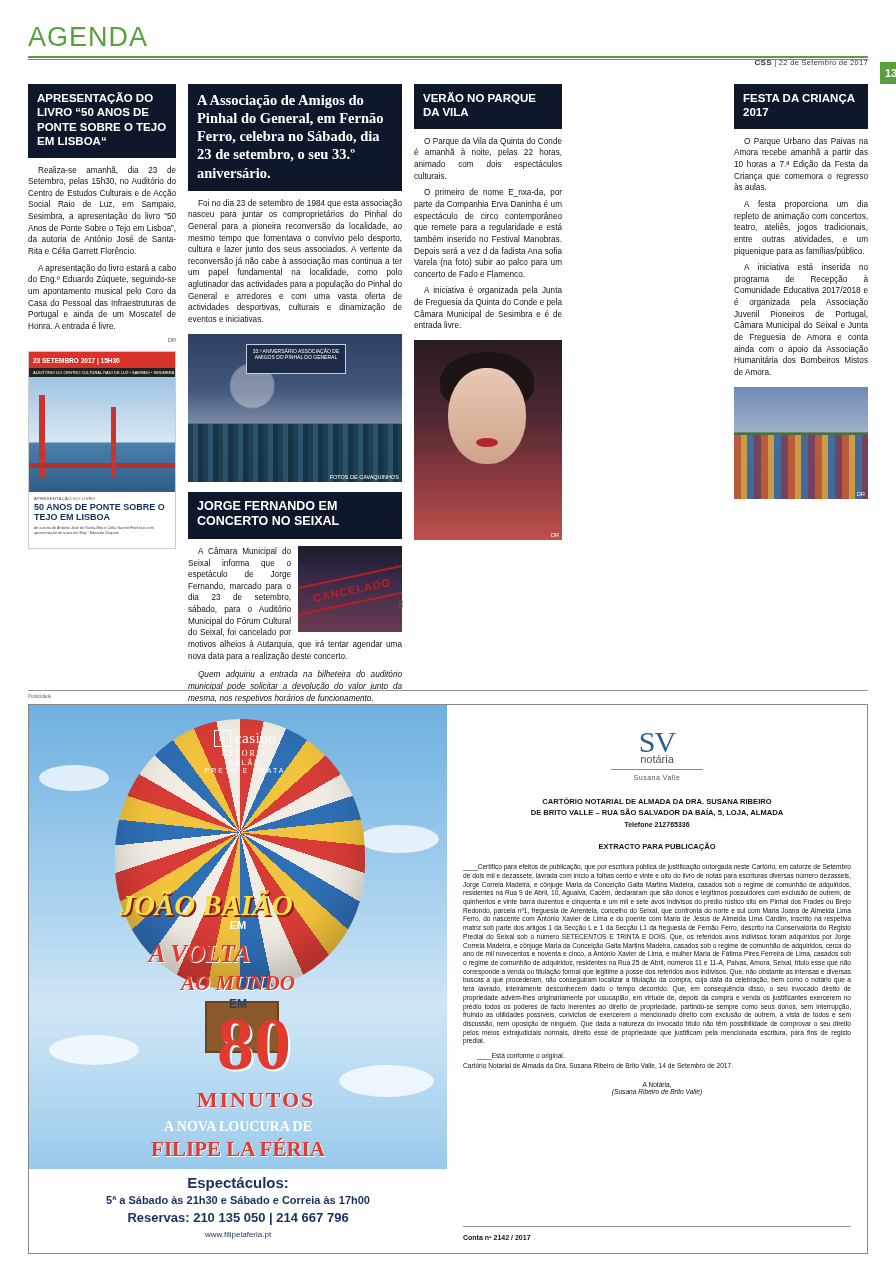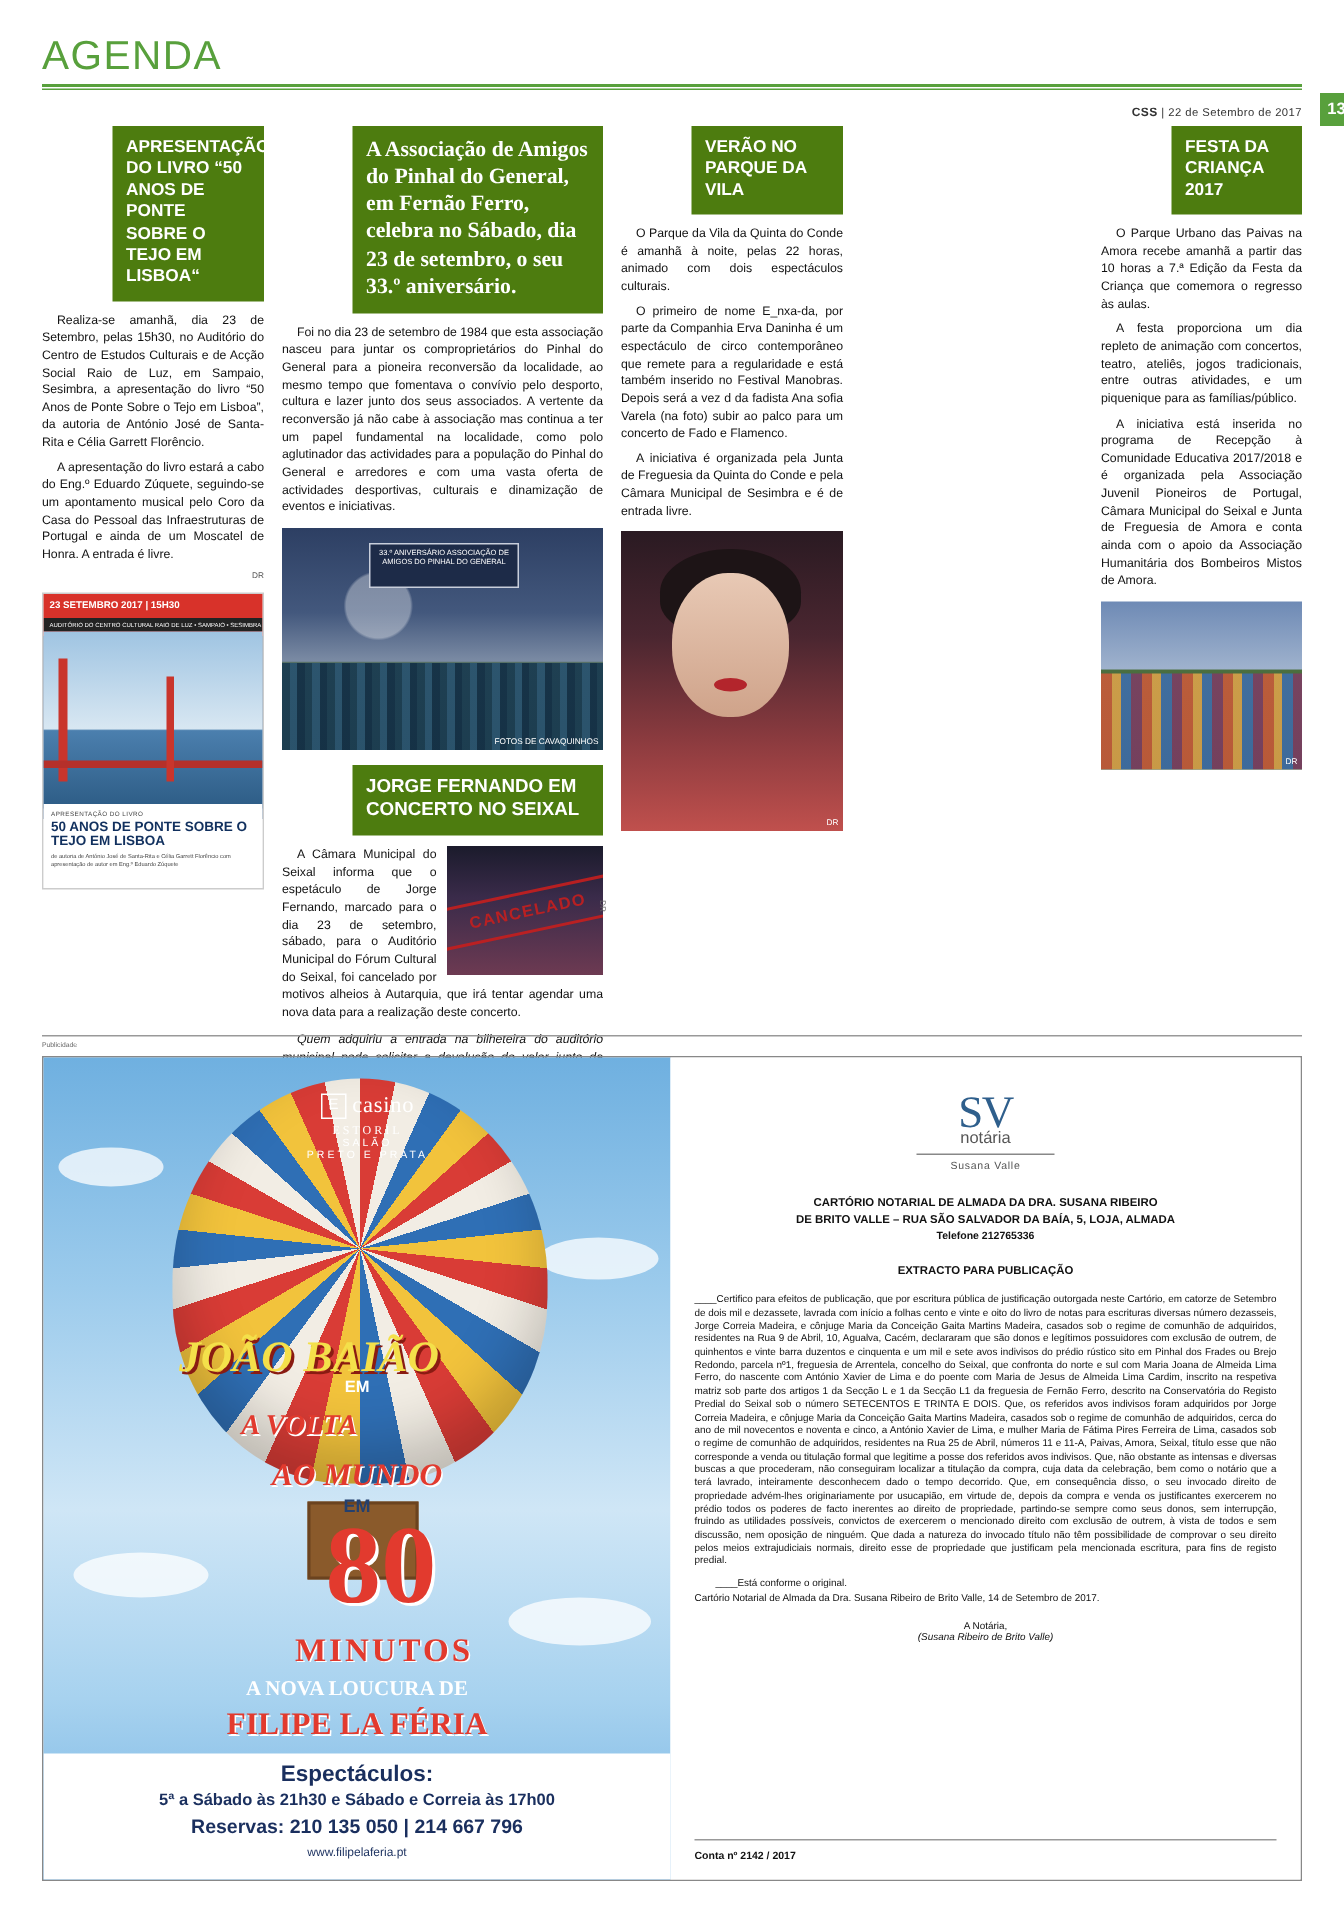--- a/index.html
+++ b/index.html
@@ -28,7 +28,7 @@
     position:absolute;left:28px;top:59px;width:840px;height:1px;background:#58a03c;
   }
   .mast-right{
-    position:absolute;right:0;top:48px;font-size:7.5px;color:#333;letter-spacing:.3px;
+    position:absolute;right:0;top:36px;font-size:7.5px;color:#333;letter-spacing:.3px;
   }
   .mast-right b{font-size:8px;}
   .page-num{

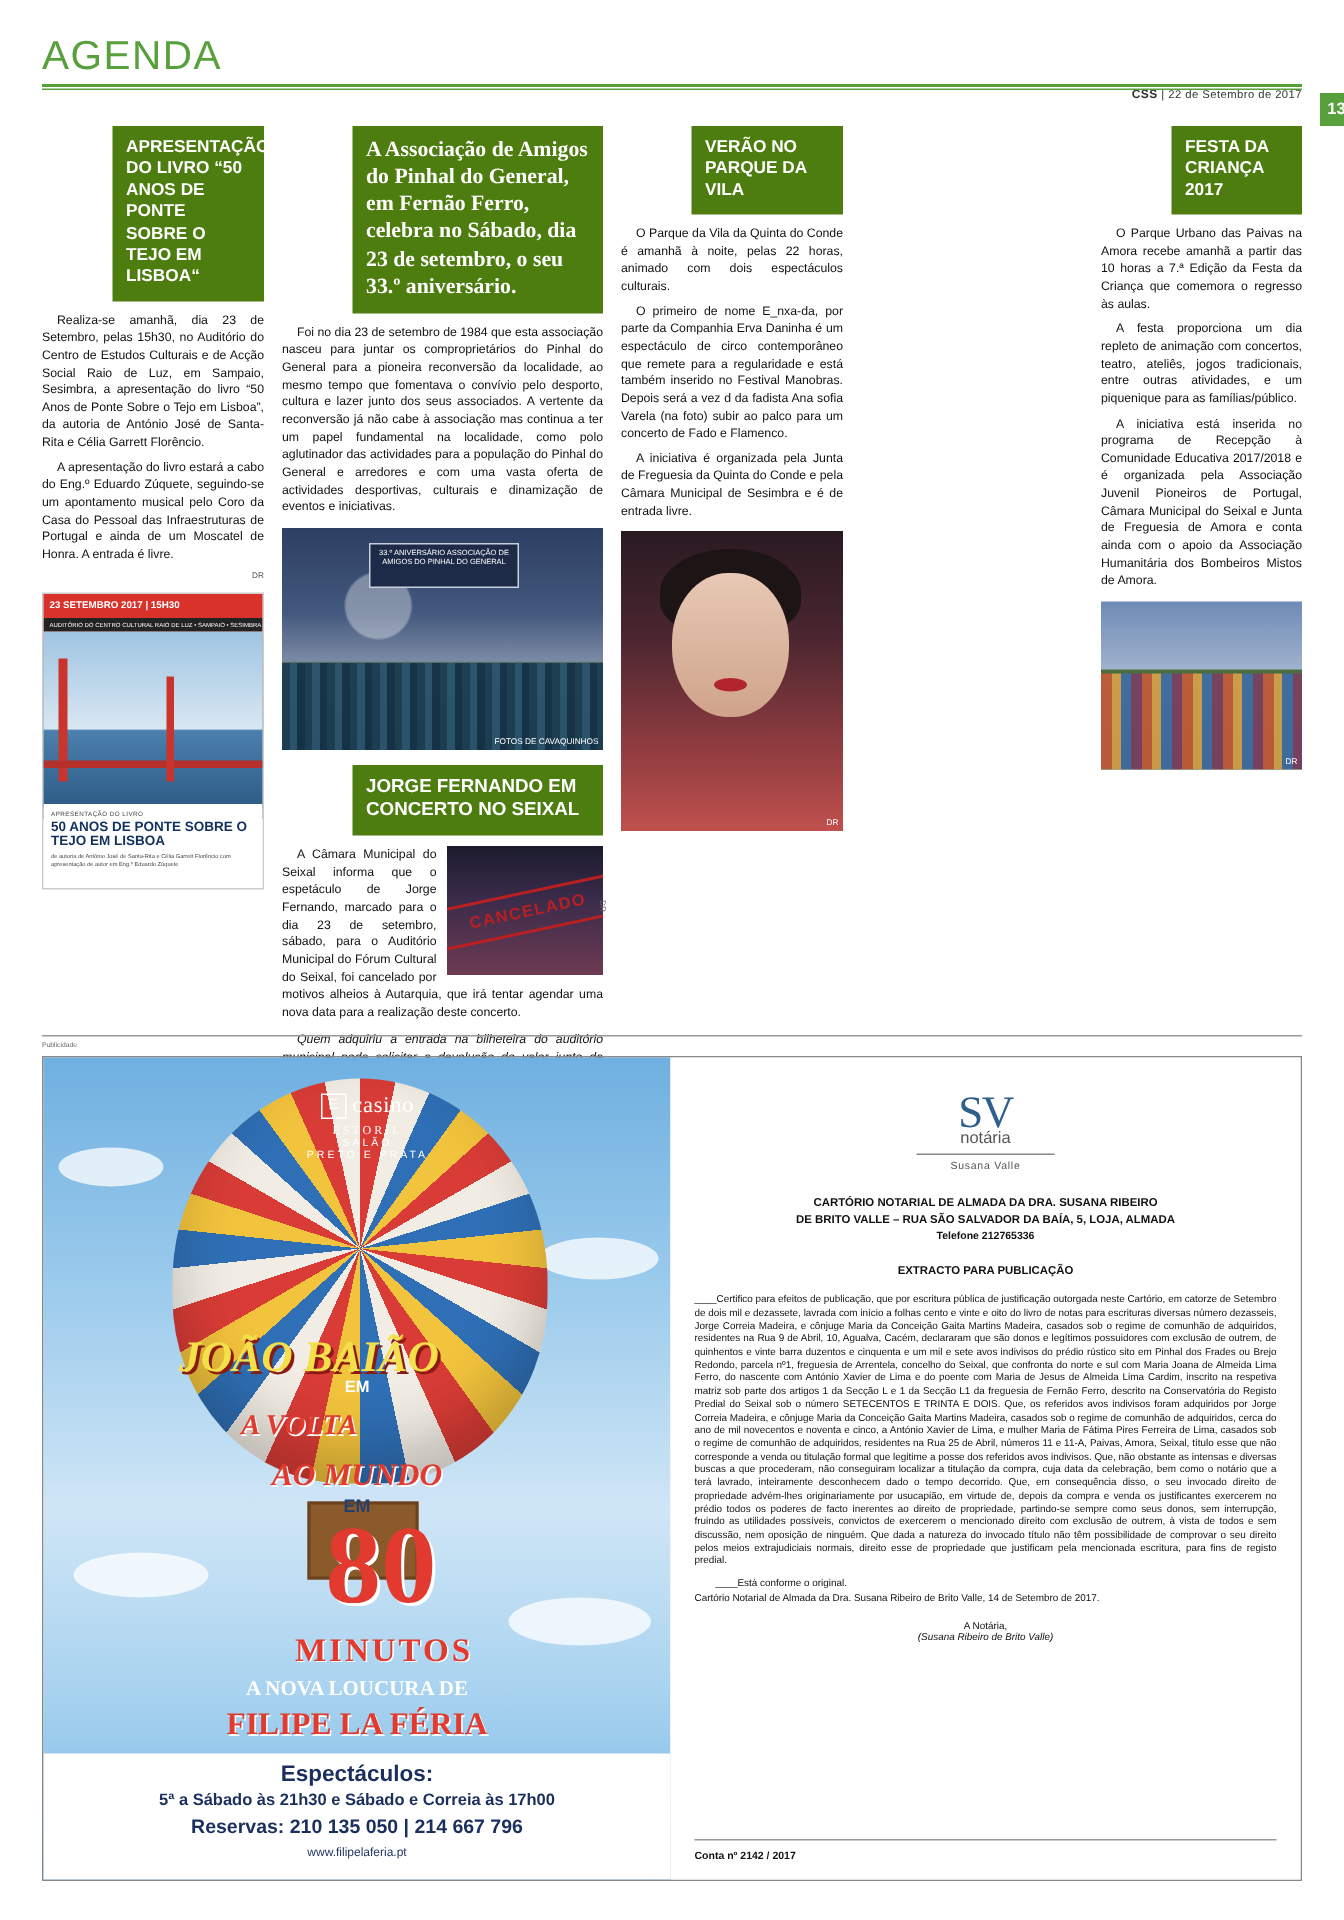--- a/index.html
+++ b/index.html
@@ -41,8 +41,8 @@
   .col{position:absolute;}
 
   .blackbox{
-    background:#4d7c0f;color:#fff;padding:7px 9px 9px 9px;
-    font-weight:bold;line-height:1.25;margin-left:47px;
+    background:#0f172a;color:#fff;padding:7px 9px 9px 9px;
+    font-weight:bold;line-height:1.25;
   }
   .blackbox.small{font-size:11.5px;}
   .blackbox.big{font-size:14.5px;font-family:"Liberation Serif",serif;}

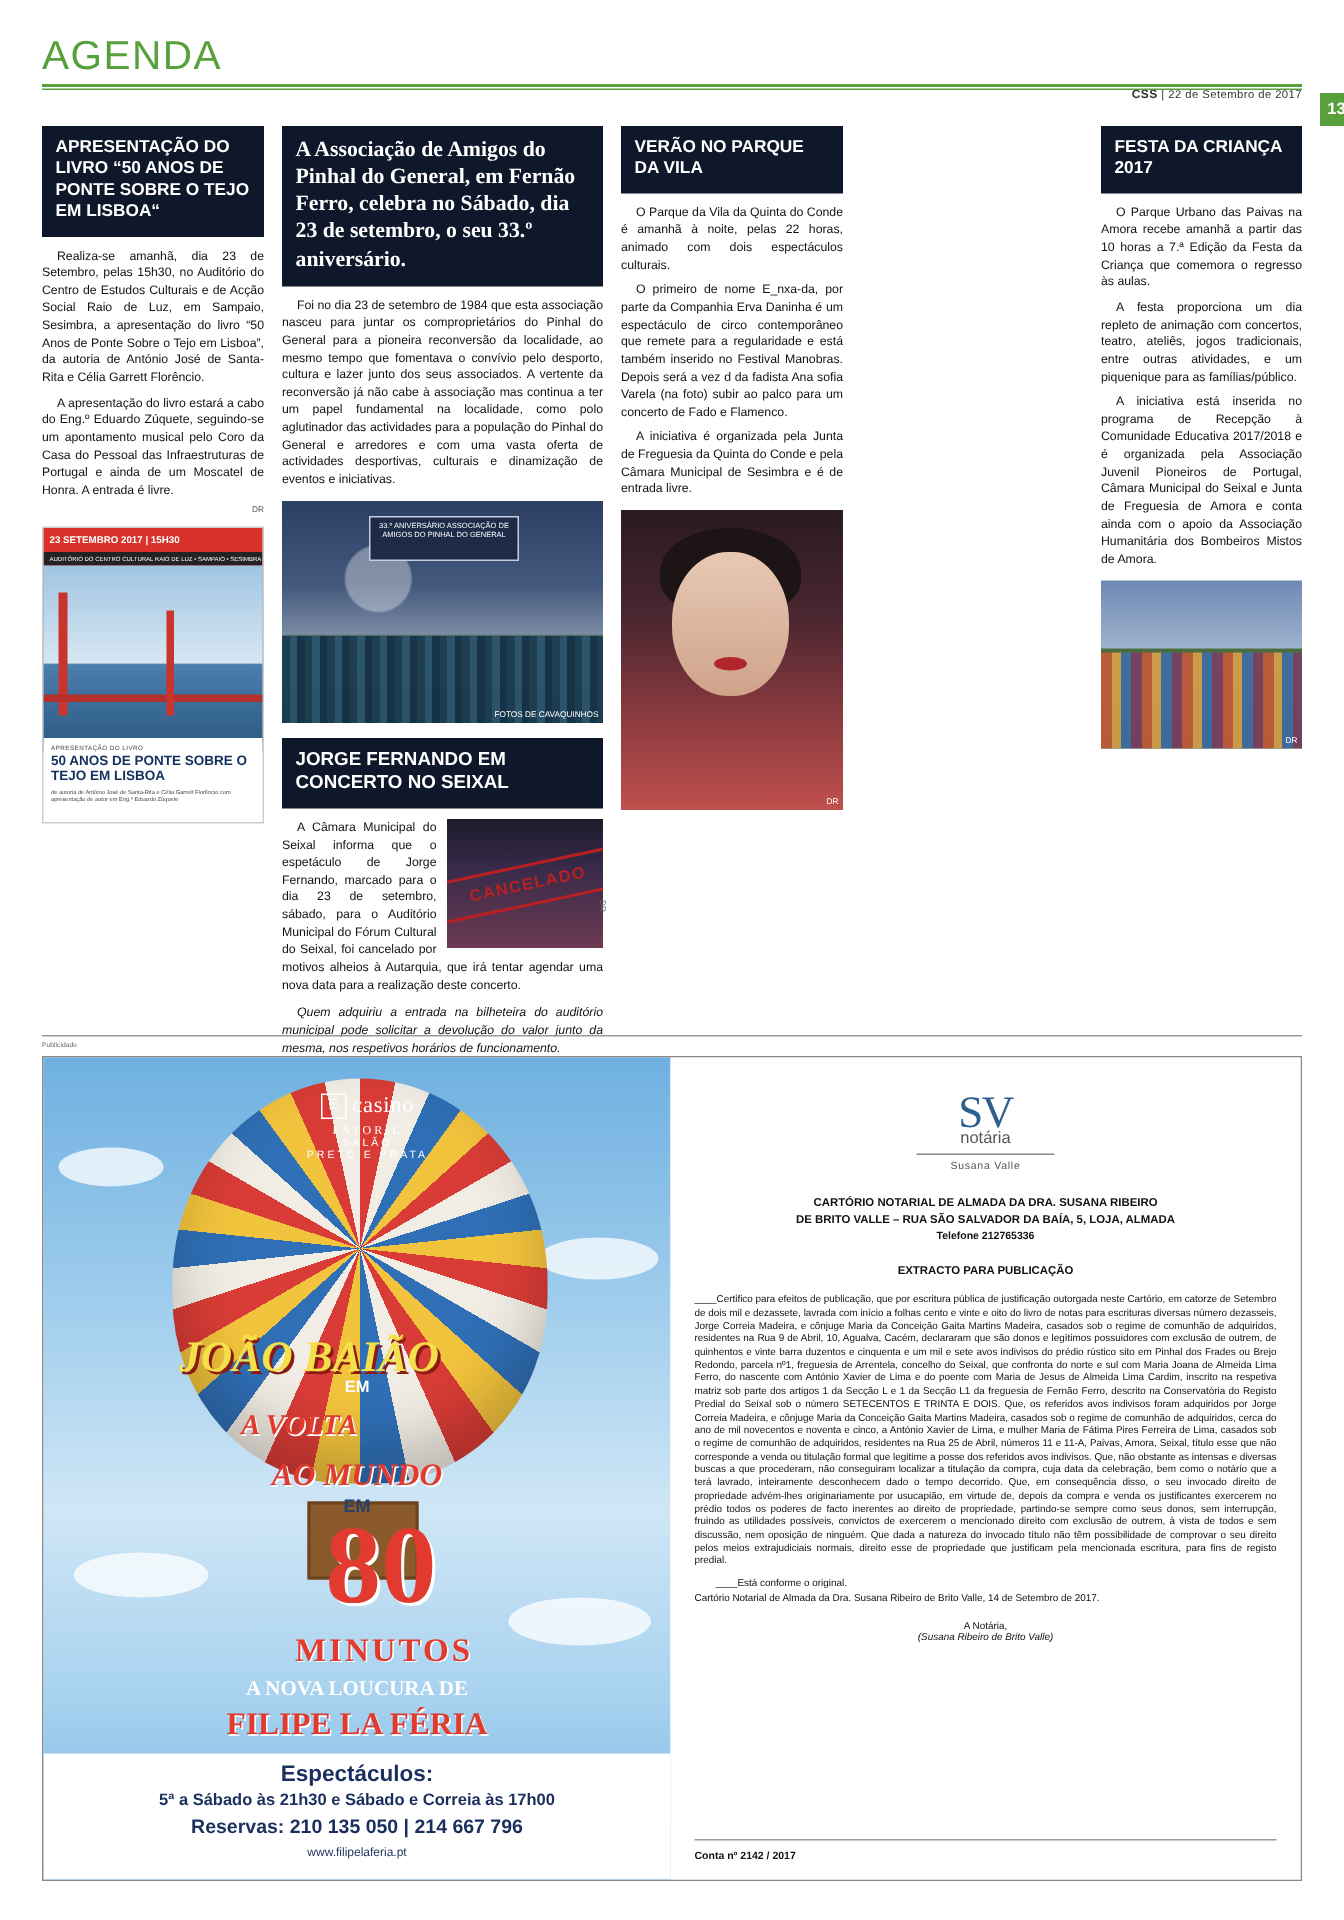--- a/index.html
+++ b/index.html
@@ -208,7 +208,7 @@
   .em1{position:absolute;left:0;top:214px;width:418px;text-align:center;color:#fff;font-size:11px;font-weight:bold;}
   .avolta{
     position:absolute;left:0;top:236px;width:341px;text-align:center;color:#e23a2e;
-    font-size:19px;font-weight:bold;font-style:italic;text-shadow:1px 1px 0 #fff;
+    font-size:25px;font-weight:bold;font-style:italic;text-shadow:1px 1px 0 #fff;
     font-family:"Liberation Serif",serif;line-height:1.05;
   }
   .aomundo{

